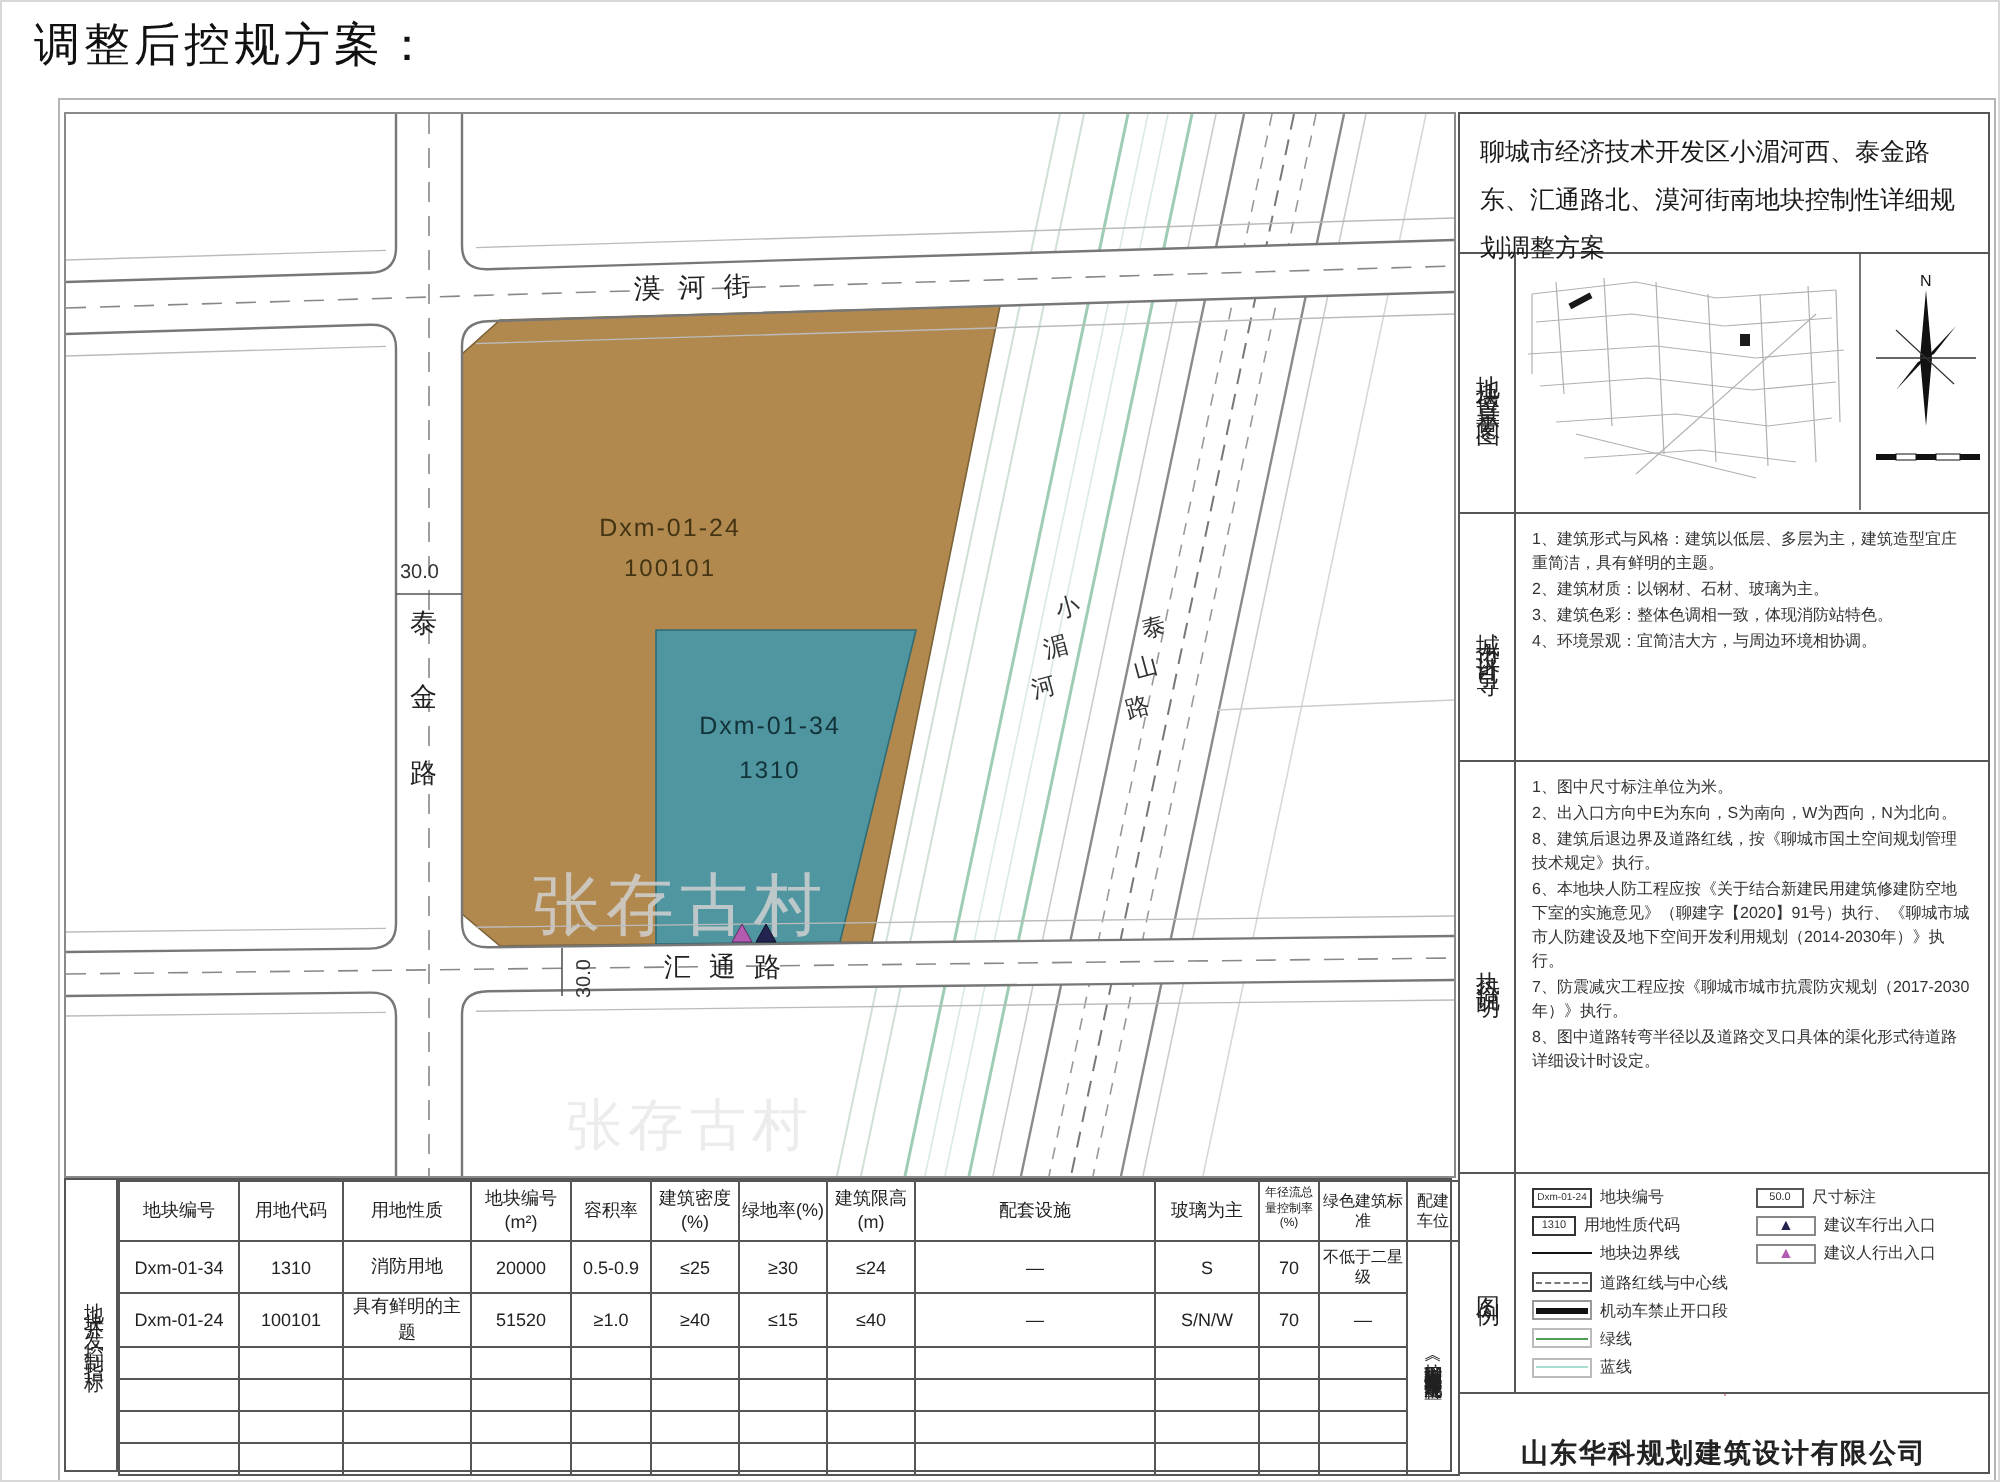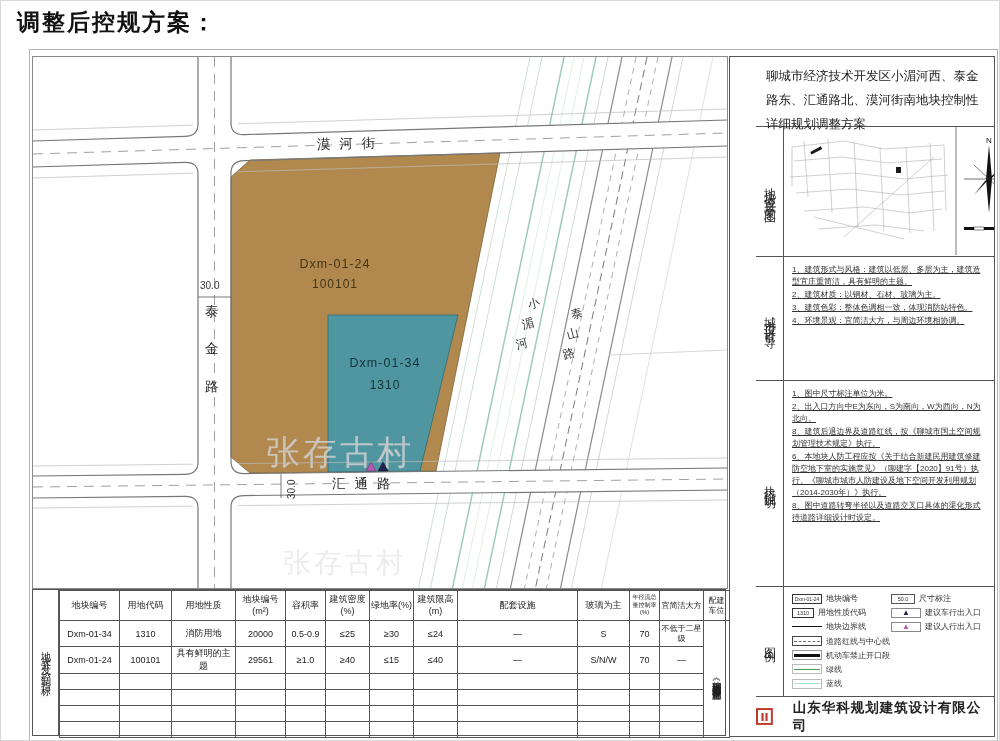--- a/index.html
+++ b/index.html
@@ -9,7 +9,7 @@
     border:1px solid #d8d8d8;box-sizing:border-box;
   }
   #page-title{
-    position:absolute;left:16px;top:6px;font-size:23px;font-weight:bold;
+    position:absolute;left:16px;top:6px;font-size:23px;font-weight:normal;
     color:#111;letter-spacing:2px;
   }
   #sheet{

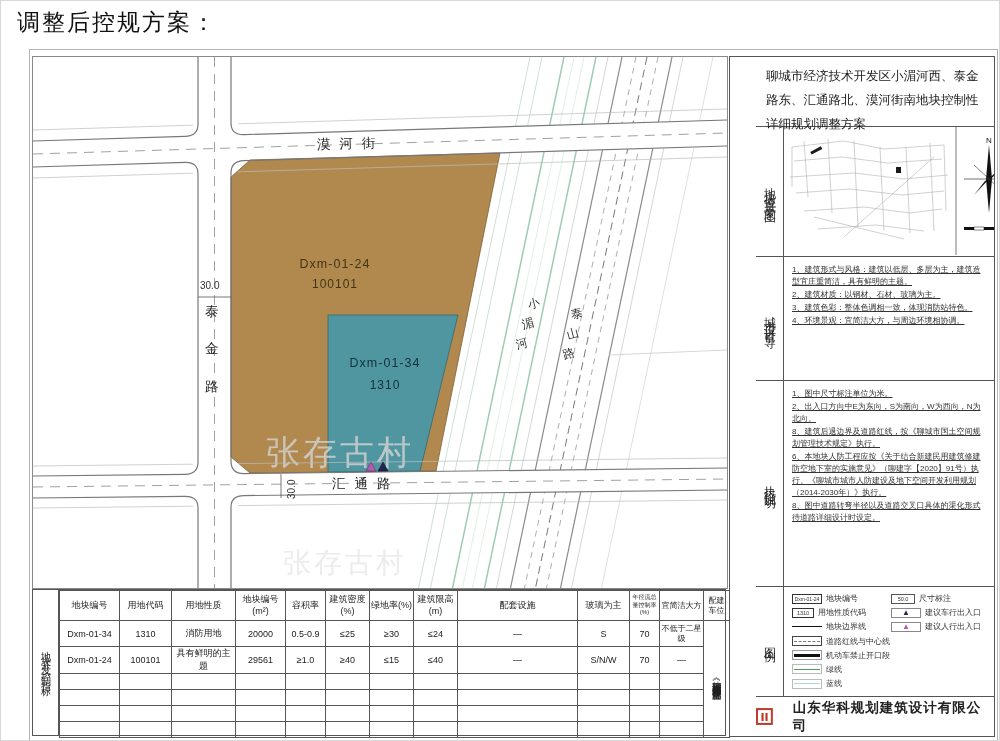--- a/index.html
+++ b/index.html
@@ -24,7 +24,7 @@
   
   #right-panel{
     position:absolute;left:699px;top:6px;width:266px;height:681px;
-    border:1px solid #555;background:#fff;box-sizing:border-box;padding-left:26px;
+    border:1px solid #555;background:#fff;box-sizing:border-box;
   }
   .panel-sec{display:flex;border-bottom:1px solid #555;box-sizing:border-box;}
   .sec-label{

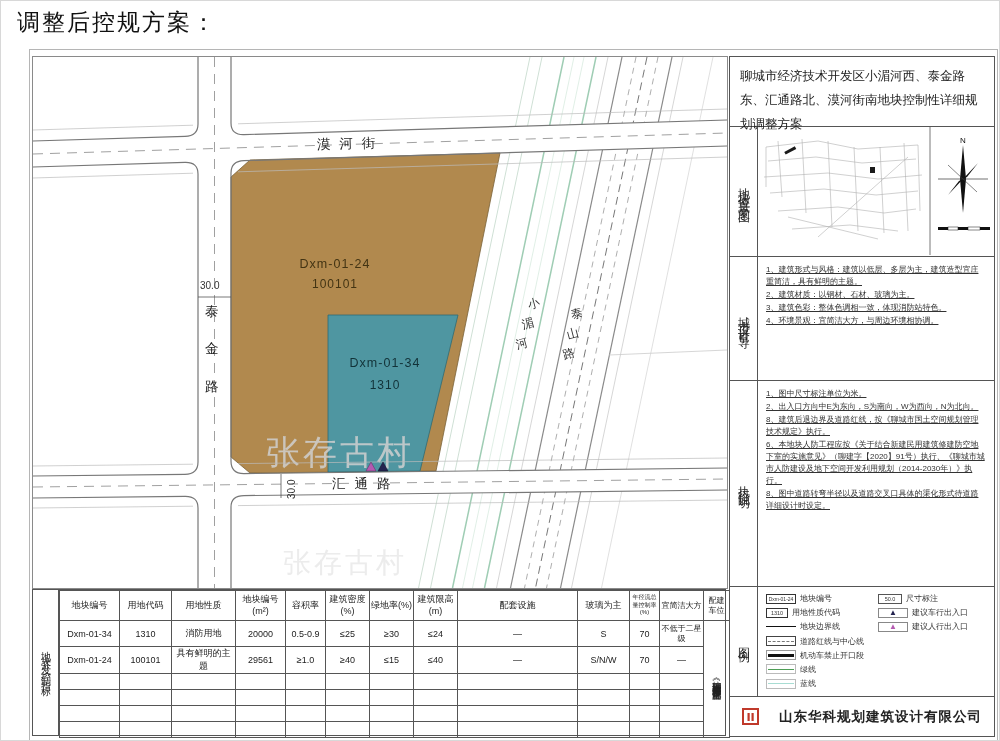--- a/index.html
+++ b/index.html
@@ -41,7 +41,7 @@
   #sec-legend{height:110px;}
   #sec-company{height:39px;display:flex;align-items:center;justify-content:center;gap:20px;border-bottom:none;}
   .notes{padding:7px 8px;font-size:8px;line-height:1.5;color:#333;}
-  .note{margin-bottom:1px;text-decoration:underline;}
+  .note{margin-bottom:1px;}
   #company-name{font-size:13.5px;font-weight:bold;color:#222;letter-spacing:1px;}
   
   .legend-wrap{display:flex;padding:6px 4px 0 8px;font-size:8px;color:#333;}

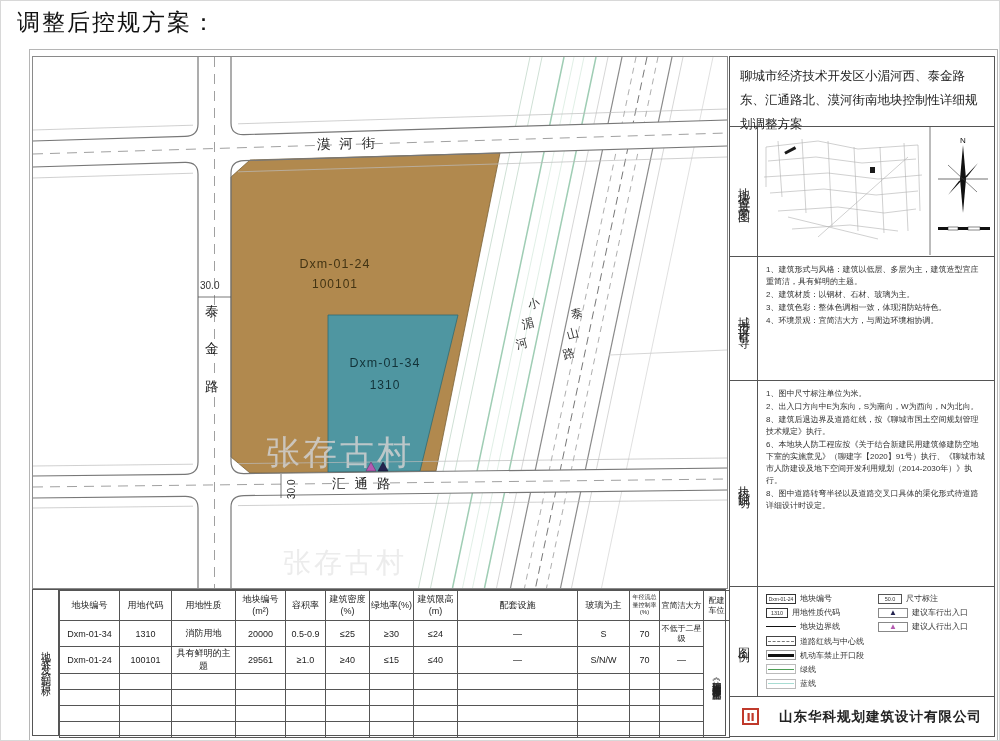--- a/index.html
+++ b/index.html
@@ -267,6 +267,7 @@
         <div class="note">2、出入口方向中E为东向，S为南向，W为西向，N为北向。</div>
         <div class="note">8、建筑后退边界及道路红线，按《聊城市国土空间规划管理技术规定》执行。</div>
         <div class="note">6、本地块人防工程应按《关于结合新建民用建筑修建防空地下室的实施意见》（聊建字【2020】91号）执行、《聊城市城市人防建设及地下空间开发利用规划（2014-2030年）》执行。</div>
+        <div class="note">7、防震减灾工程应按《聊城市城市抗震防灾规划（2017-2030年）》执行。</div>
         <div class="note">8、图中道路转弯半径以及道路交叉口具体的渠化形式待道路详细设计时设定。</div>
       </div>
     </div>

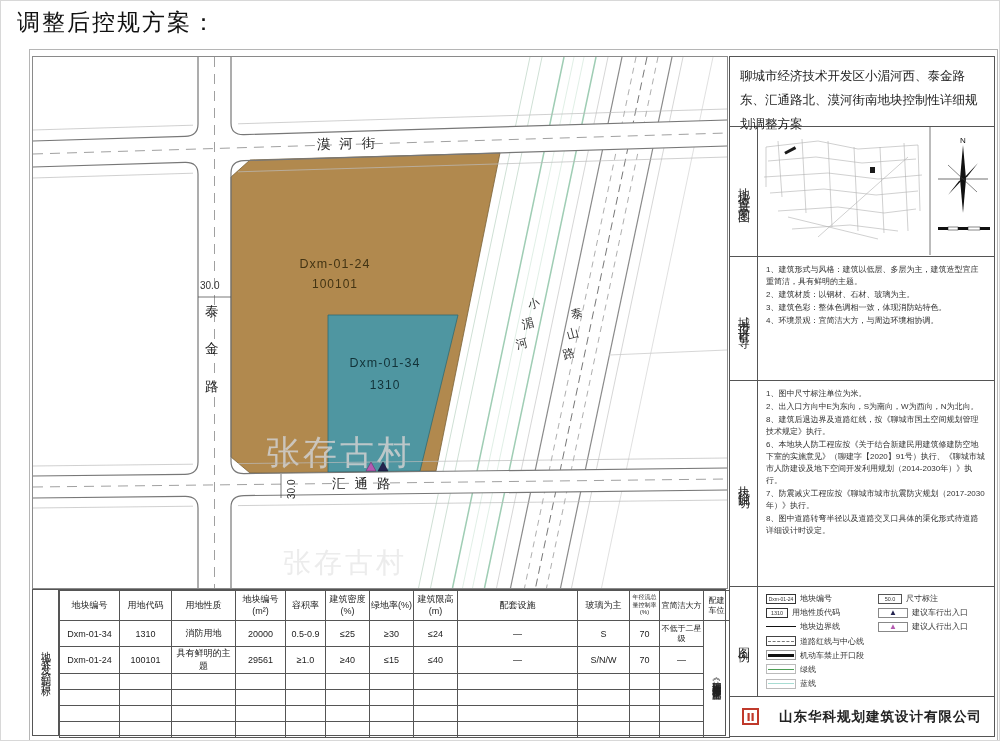--- a/index.html
+++ b/index.html
@@ -373,7 +373,7 @@
           <th>配套设施</th>
           <th>玻璃为主</th>
           <th class="th-tiny">年径流总量控制率(%)</th>
-          <th class="small2">宜简洁大方</th>
+          <th class="small2">绿色建筑标准</th>
           <th class="small2">配建车位</th>
         </tr>
       </thead>

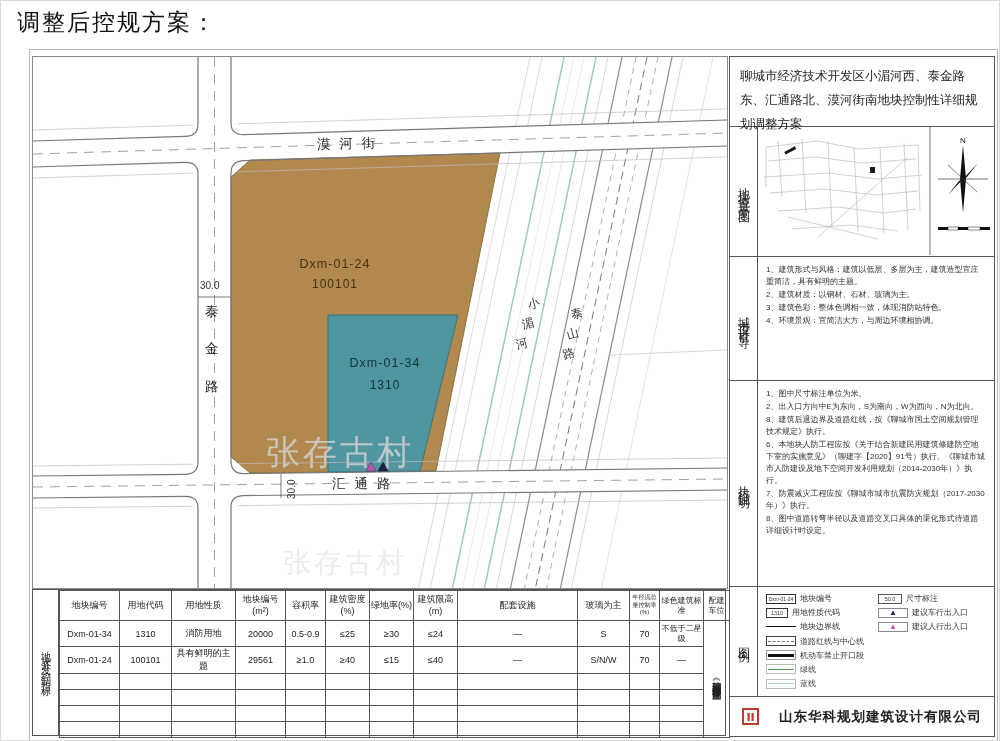--- a/index.html
+++ b/index.html
@@ -397,7 +397,7 @@
           <td>Dxm-01-24</td>
           <td>100101</td>
           <td>具有鲜明的主题</td>
-          <td>29561</td>
+          <td>51520</td>
           <td>≥1.0</td>
           <td>≥40</td>
           <td>≤15</td>

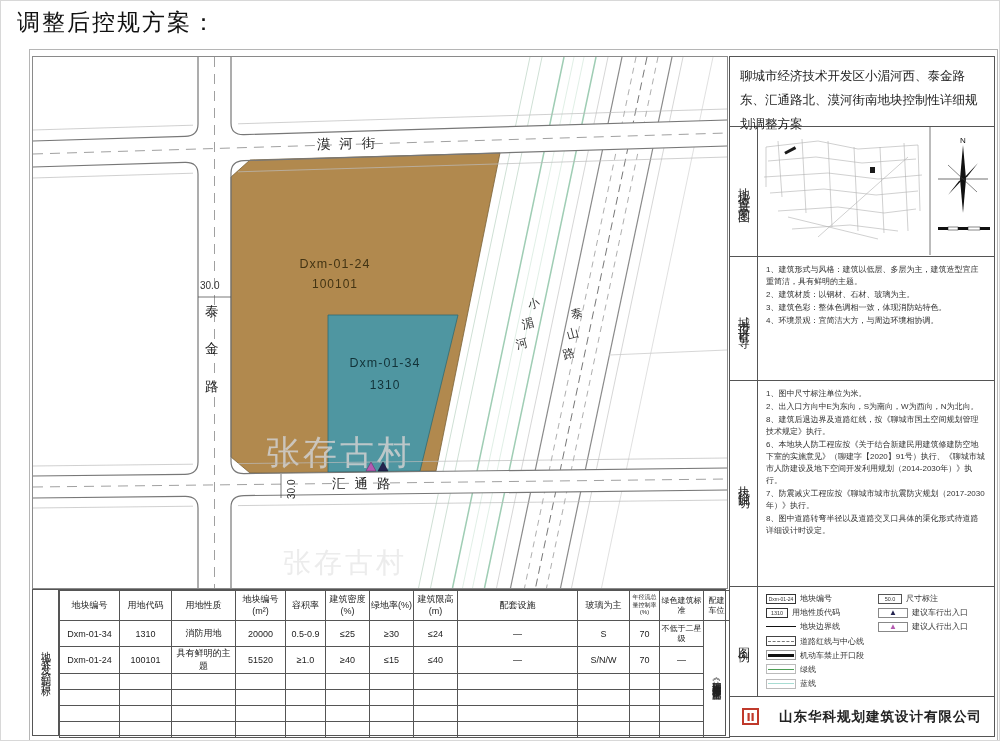--- a/index.html
+++ b/index.html
@@ -39,7 +39,7 @@
   #sec-design{height:124px;}
   #sec-exec{height:206px;}
   #sec-legend{height:110px;}
-  #sec-company{height:39px;display:flex;align-items:center;justify-content:center;gap:20px;border-bottom:none;}
+  #sec-company{height:39px;display:flex;align-items:center;justify-content:center;gap:20px;border-bottom:none;flex-direction:column;}
   .notes{padding:7px 8px;font-size:8px;line-height:1.5;color:#333;}
   .note{margin-bottom:1px;}
   #company-name{font-size:13.5px;font-weight:bold;color:#222;letter-spacing:1px;}

